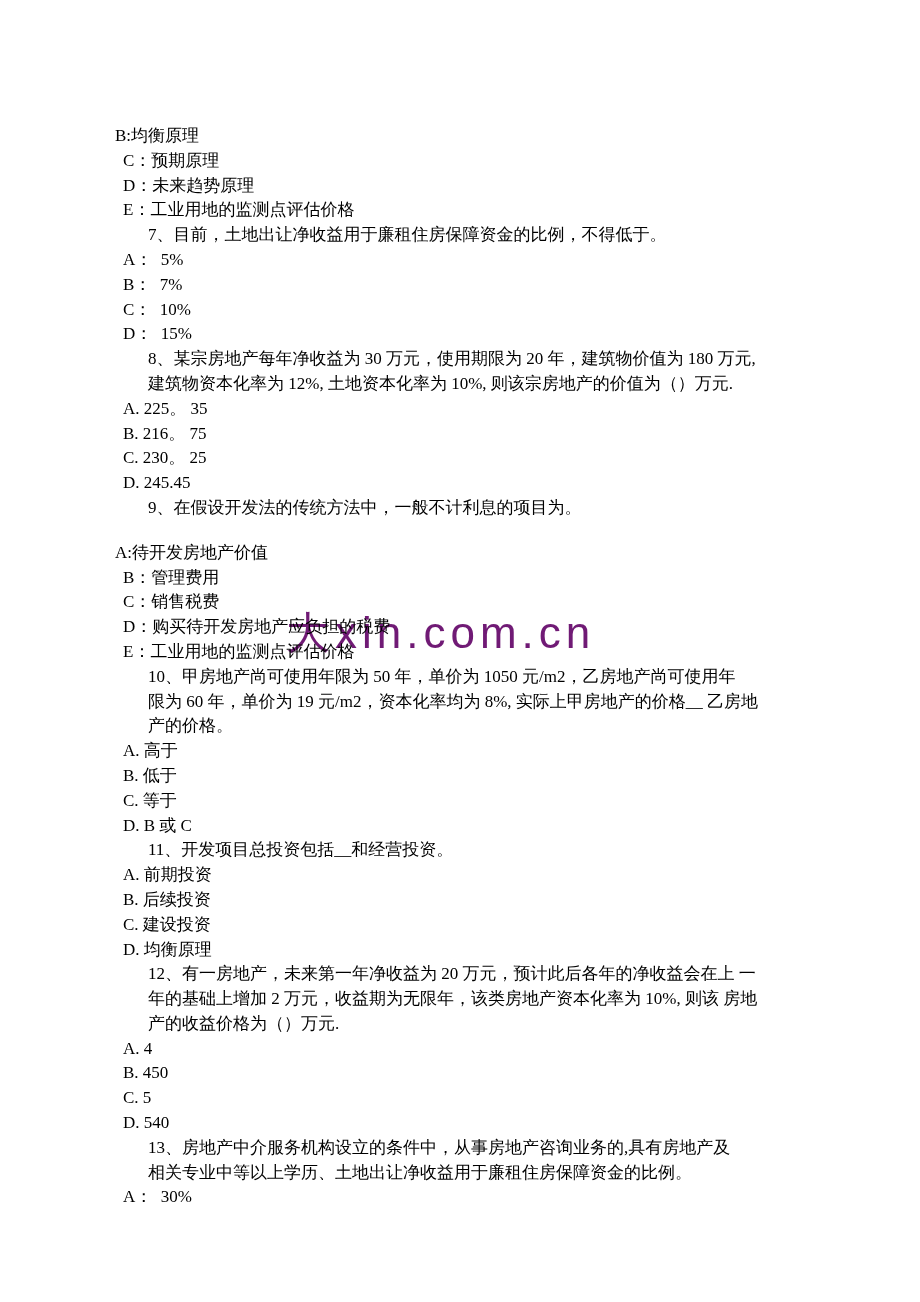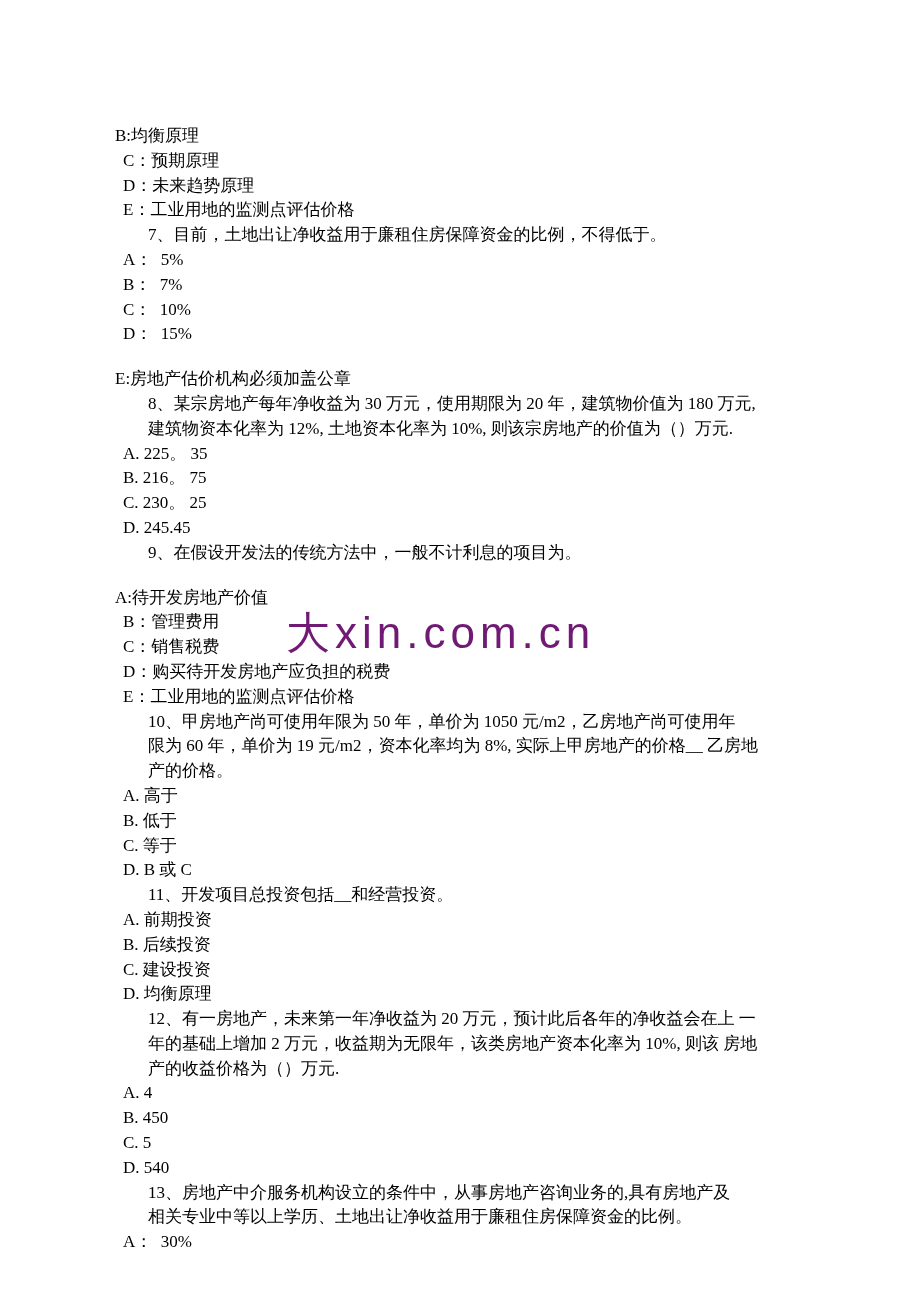--- a/index.html
+++ b/index.html
@@ -62,7 +62,6 @@
       <div class="line indent-2">B：  7%</div>
       <div class="line indent-2">C：  10%</div>
       <div class="line indent-2">D：  15%</div>
-      <div class="line indent-1">E:房地产估价机构必须加盖公章</div>
       <div class="line indent-0">8、某宗房地产每年净收益为 30 万元，使用期限为 20 年，建筑物价值为 180 万元,</div>
       <div class="line indent-0">建筑物资本化率为 12%, 土地资本化率为 10%, 则该宗房地产的价值为（）万元.</div>
       <div class="line indent-2">A. 225。 35</div>

